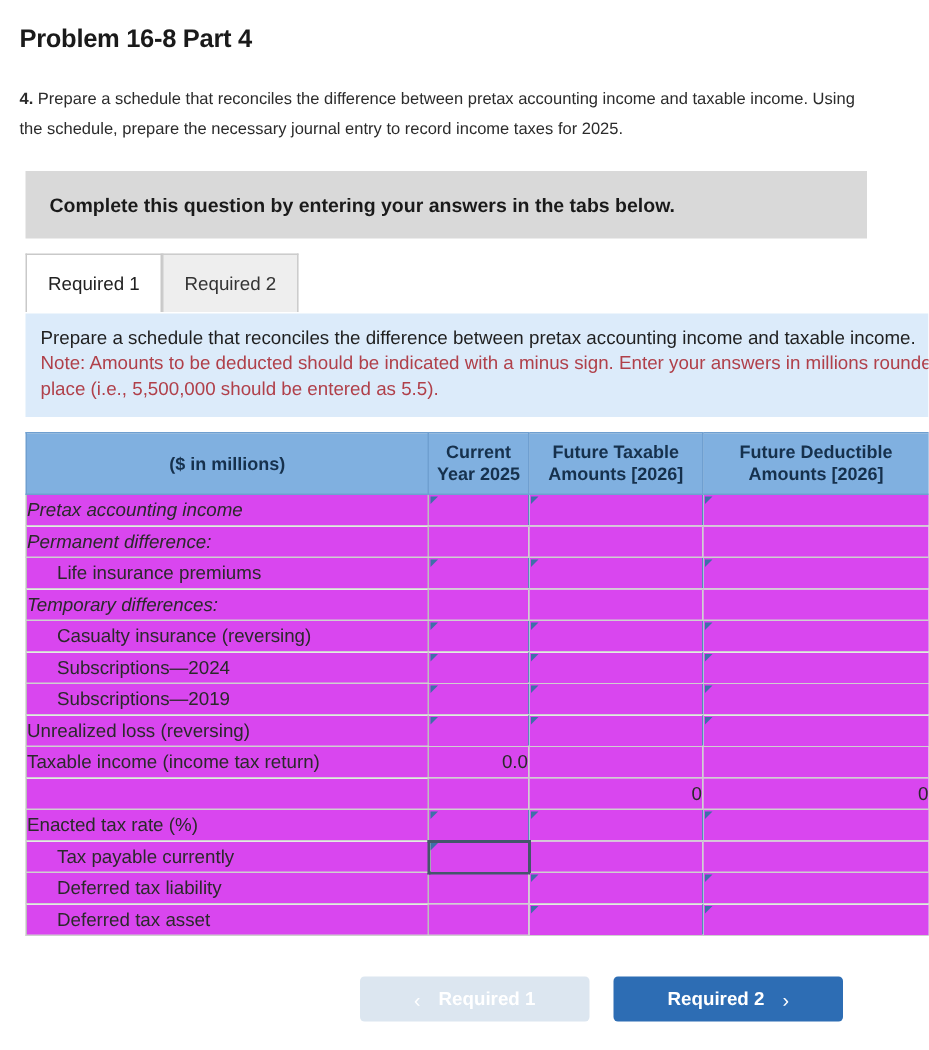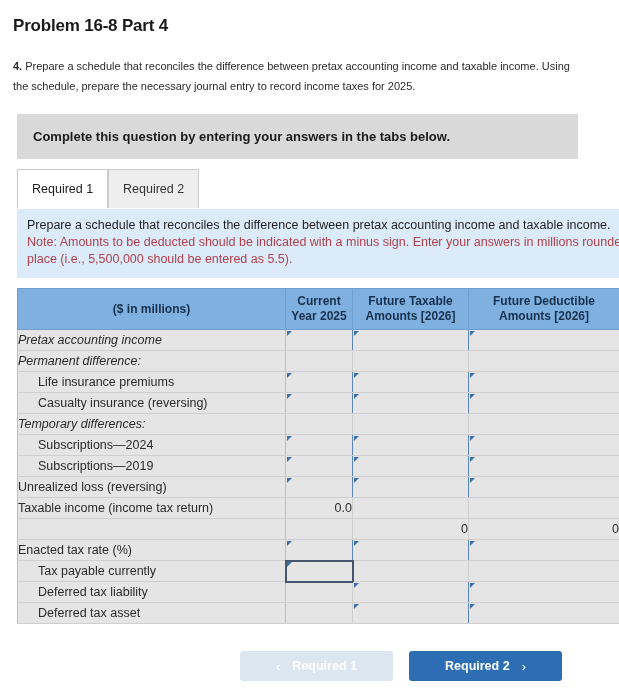--- a/index.html
+++ b/index.html
@@ -145,7 +145,7 @@
     padding: 0;
     border-top: 1px solid #cfcfcf;
     border-bottom: 1px solid #cfcfcf;
-    background: #e5e5e5;
+    background: #d946ef;
     vertical-align: middle;
   }
   td.lbl {

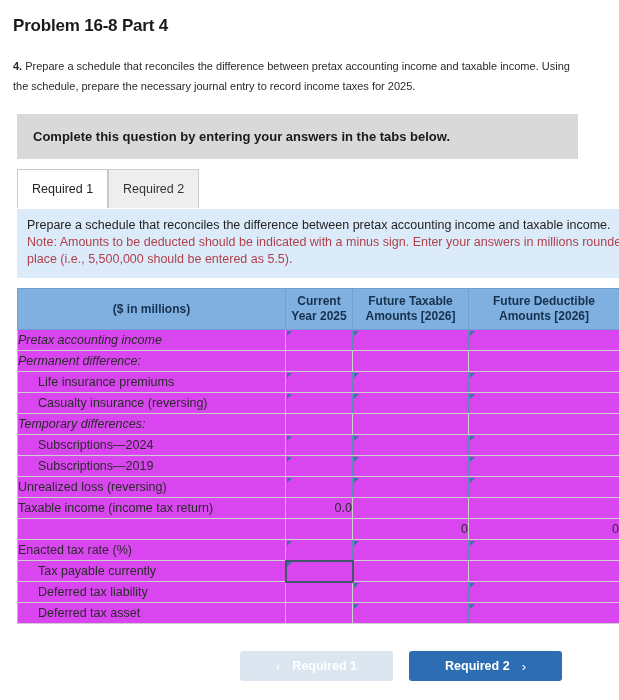--- a/index.html
+++ b/index.html
@@ -297,16 +297,16 @@
           <td class="inp"></td>
         </tr>
         <tr>
+          <td class="lbl ital">Temporary differences:</td>
+          <td class="val"></td>
+          <td class="val"></td>
+          <td class="val"></td>
+        </tr>
+        <tr>
           <td class="lbl ind">Casualty insurance (reversing)</td>
           <td class="inp"></td>
           <td class="inp"></td>
           <td class="inp"></td>
-        </tr>
-        <tr>
-          <td class="lbl ital">Temporary differences:</td>
-          <td class="val"></td>
-          <td class="val"></td>
-          <td class="val"></td>
         </tr>
         <tr>
           <td class="lbl ind">Subscriptions—2024</td>

